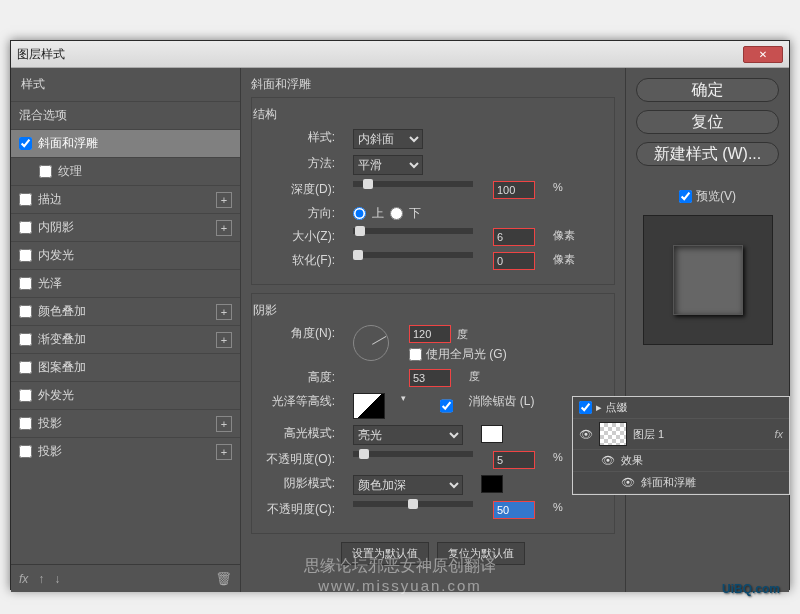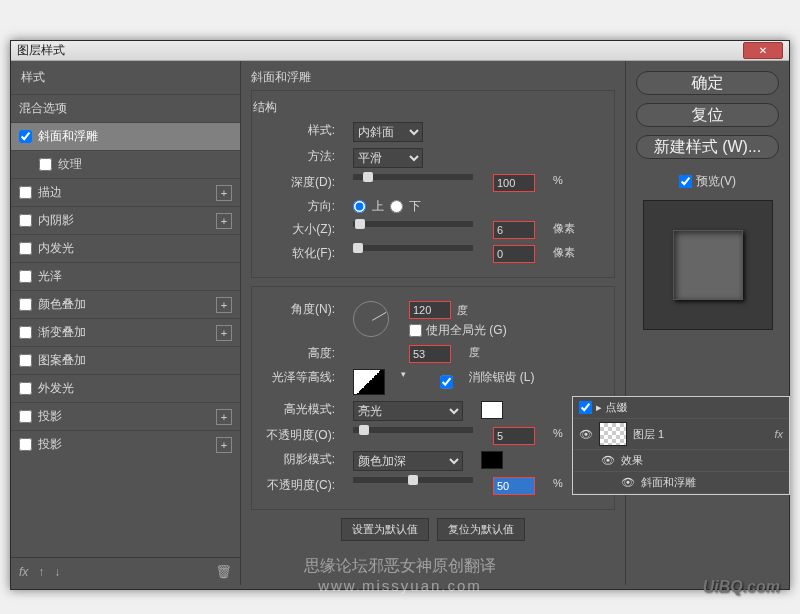--- a/index.html
+++ b/index.html
@@ -5,7 +5,7 @@
 * { margin: 0; padding: 0; box-sizing: border-box; font-family: "Microsoft YaHei", sans-serif; }
 body { background: #f0f0f0; width: 800px; height: 614px; overflow: hidden; position: relative; }
 .window { position: absolute; left: 10px; top: 40px; width: 780px; height: 550px; background: #535353; border: 1px solid #2a2a2a; box-shadow: 0 0 10px rgba(0,0,0,0.5); }
-.titlebar { height: 20px; background: linear-gradient(#ebebeb,#d8d8d8); border-bottom: 1px solid #aaa; display: flex; align-items: center; padding: 0 6px; justify-content: space-between; }
+.titlebar { height: 27px; background: linear-gradient(#ebebeb,#d8d8d8); border-bottom: 1px solid #aaa; display: flex; align-items: center; padding: 0 6px; justify-content: space-between; }
 .titlebar .title { font-size: 12px; color: #222; }
 .close-btn { width: 40px; height: 17px; background: #c75050; border: 1px solid #963838; border-radius: 2px; display: flex; align-items: center; justify-content: center; color: #fff; font-size: 10px; cursor: pointer; }
 .body { display: flex; height: calc(100% - 24px); color: #d8d8d8; font-size: 12px; }

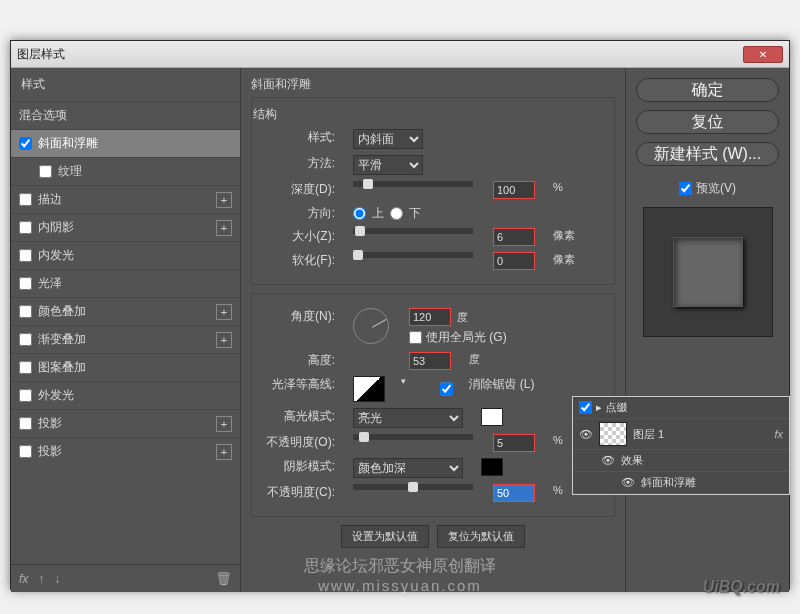--- a/index.html
+++ b/index.html
@@ -47,7 +47,7 @@
 
 .right-panel { width: 164px; padding: 10px 10px; background: #535353; border-left: 1px solid #3a3a3a; }
 .pill-btn { display: block; width: 100%; height: 24px; border-radius: 12px; background: #5a5a5a; border: 1px solid #333; color: #eee; font-size: 16px; margin-bottom: 8px; cursor: pointer; }
-.preview-chk { display: flex; align-items: center; justify-content: center; gap: 4px; margin: 14px 0 10px; }
+.preview-chk { display: flex; align-items: center; justify-content: center; gap: 4px; margin: 22px 0 10px; }
 .preview-box { width: 130px; height: 130px; background: #3a3a3a; border: 1px solid #222; margin: 0 auto; display: flex; align-items: center; justify-content: center; }
 .preview-inner { width: 70px; height: 70px; background: #666; border: 1px solid #555; box-shadow: 2px 2px 6px rgba(0,0,0,0.6) inset, 2px 2px 4px rgba(0,0,0,0.8); }
 

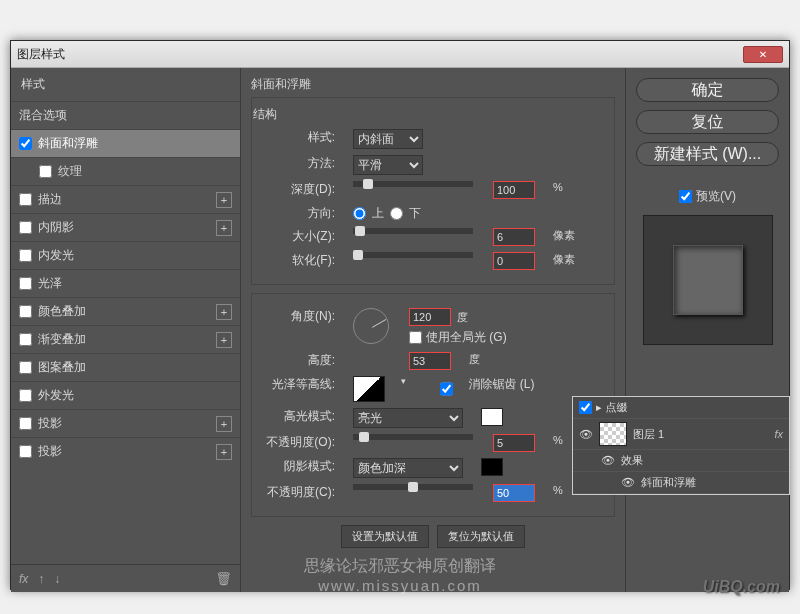--- a/index.html
+++ b/index.html
@@ -201,6 +201,7 @@
       </div>
 
       <div class="group">
+        <div class="group-title">阴影</div>
         <div class="row">
           <span class="lbl">角度(N):</span>
           <div class="angle-circle">

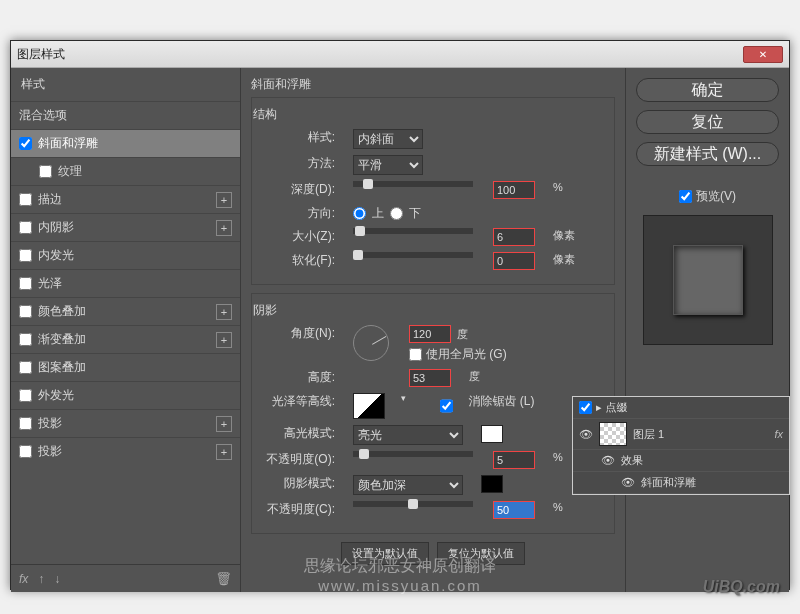--- a/index.html
+++ b/index.html
@@ -60,7 +60,7 @@
 
 .watermarks { position: absolute; left: 0; right: 0; bottom: 20px; text-align: center; color: rgba(255,255,255,0.45); font-size: 16px; pointer-events: none; }
 .wm2 { margin-top: 0; font-size: 15px; letter-spacing: 2px; }
-.brand { position: absolute; right: 20px; bottom: 18px; color: #737373; font-weight: bold; font-size: 16px; text-shadow: 1px 1px 2px rgba(0,0,0,0.6); font-style: italic; }
+.brand { position: absolute; right: 20px; bottom: 18px; color: #0c4a6e; font-weight: bold; font-size: 12px; text-shadow: 1px 1px 2px rgba(0,0,0,0.6); }
 .triangle { font-size: 9px; }
 </style>
 </head>

